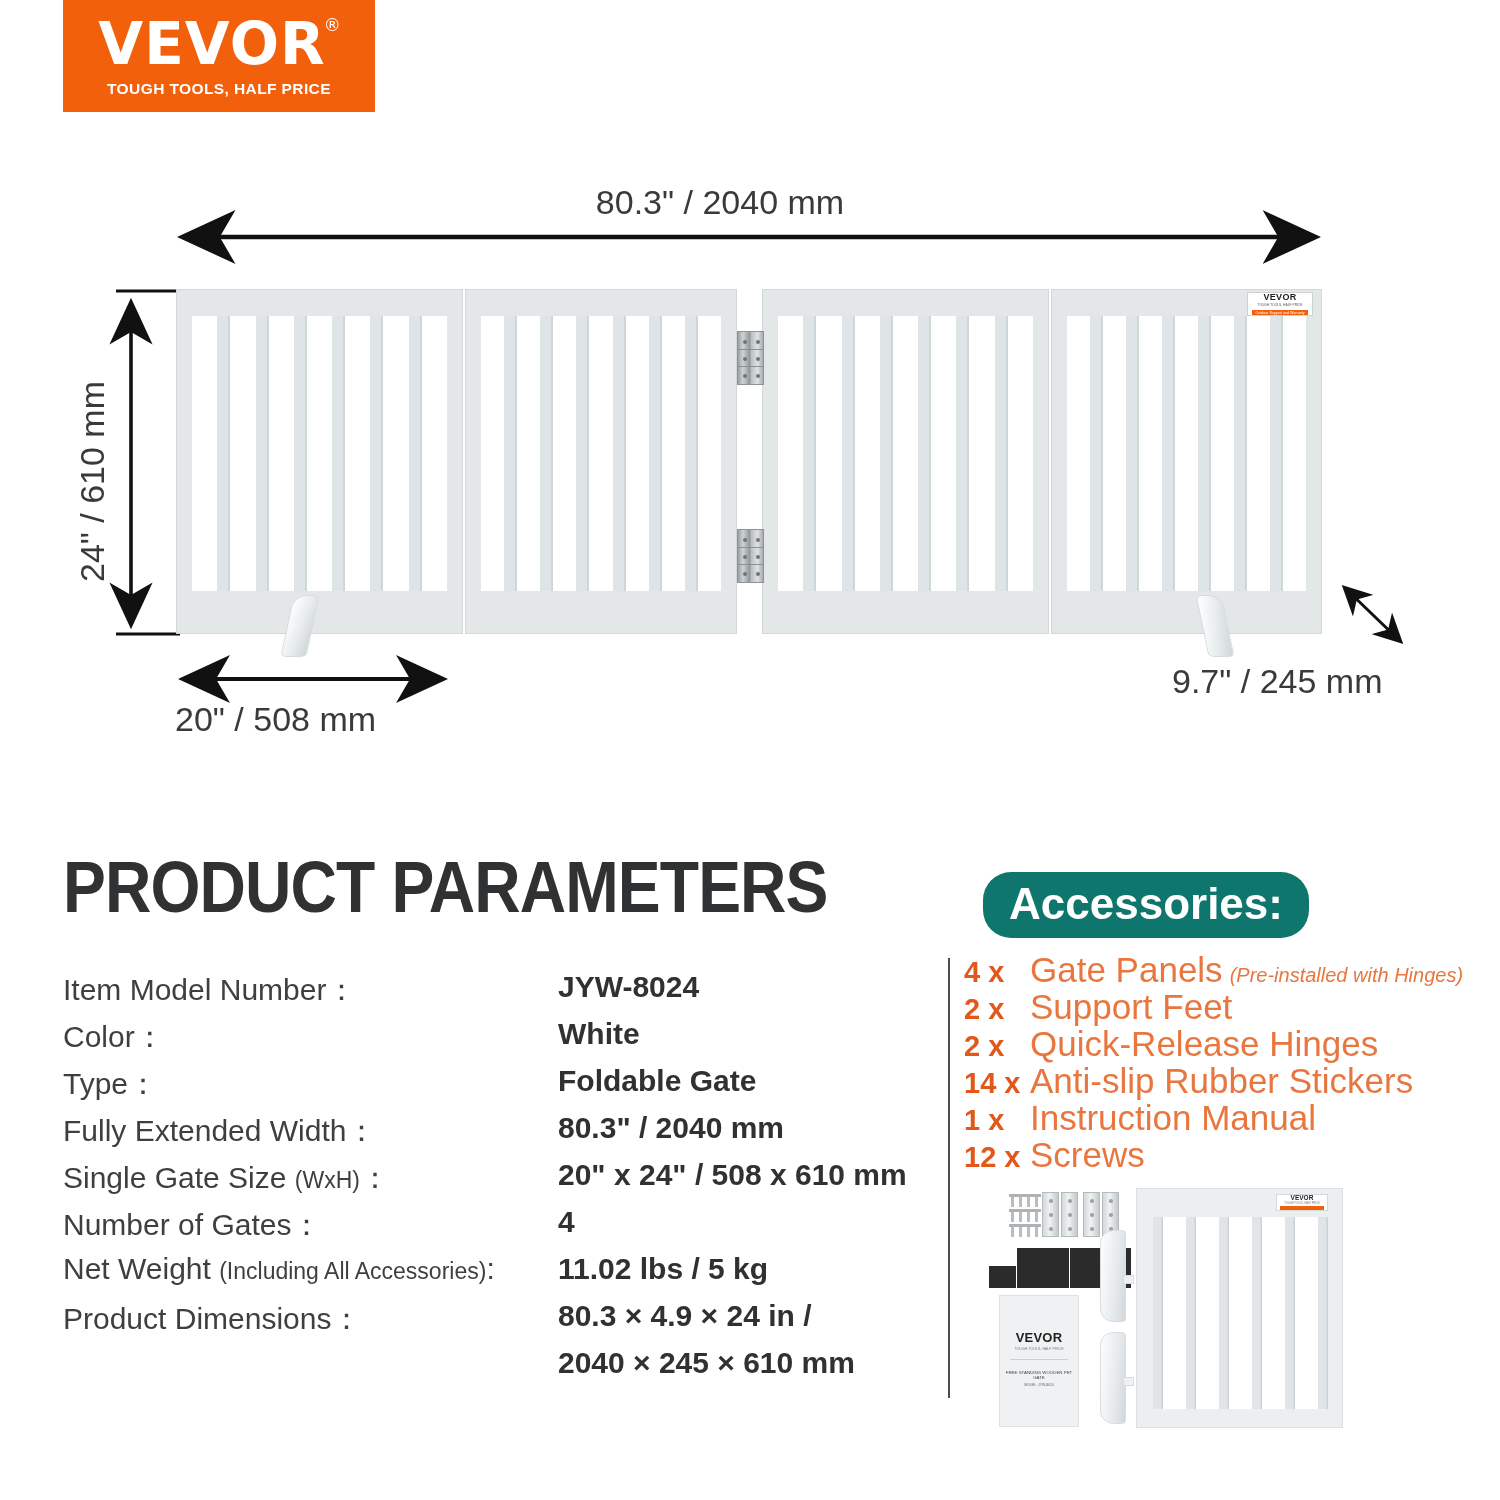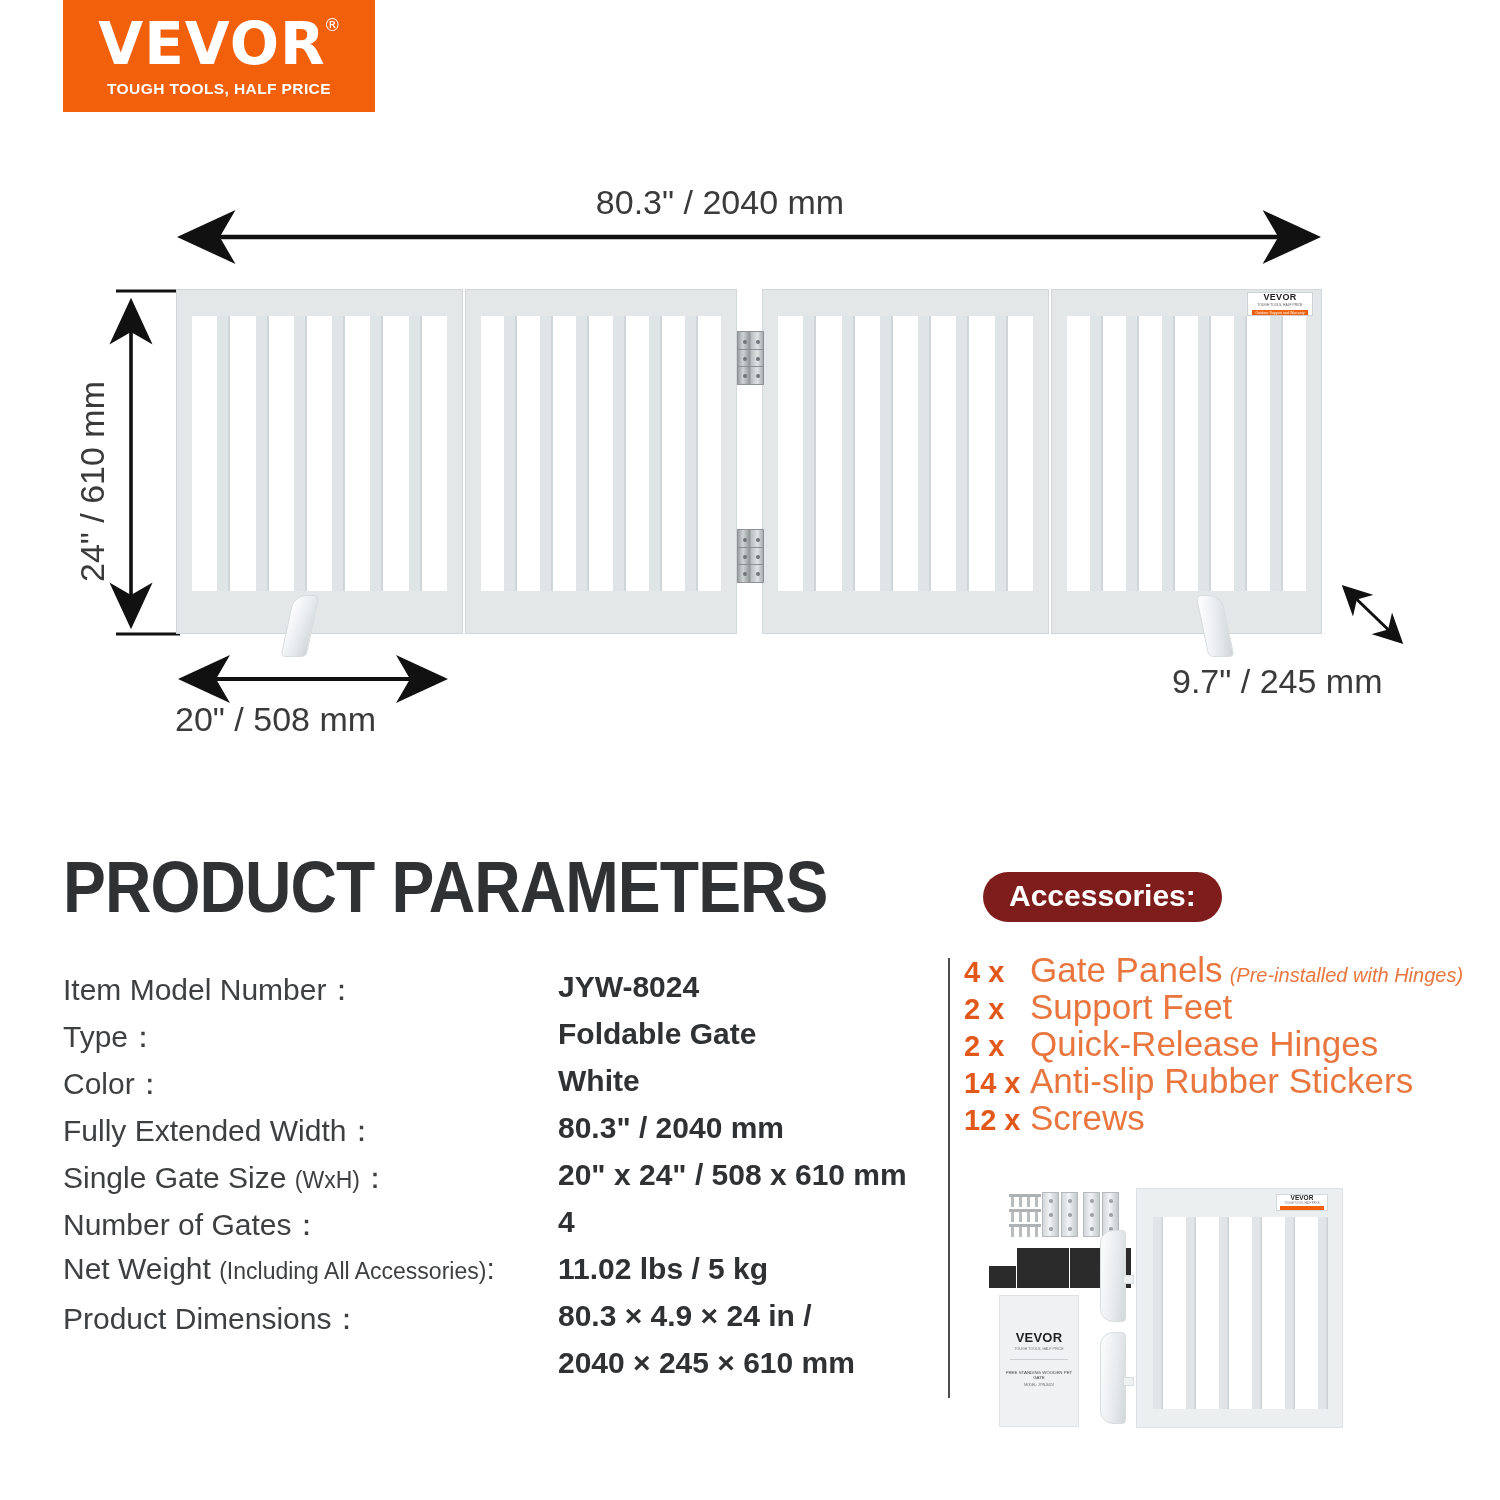--- a/index.html
+++ b/index.html
@@ -178,10 +178,10 @@
   #accessories-pill {
     position: absolute; left: 983px; top: 872px;
     padding: 7px 26px 9px 26px;
-    background: #7f1d1d;
+    background: #0f766e;
     border-radius: 28px;
     color: #ffffff;
-    font-size: 30px; font-weight: 700;
+    font-size: 44px; font-weight: 700;
     white-space: nowrap;
   }
   #accessories-list { position: absolute; left: 964px; top: 950px; width: 520px; }

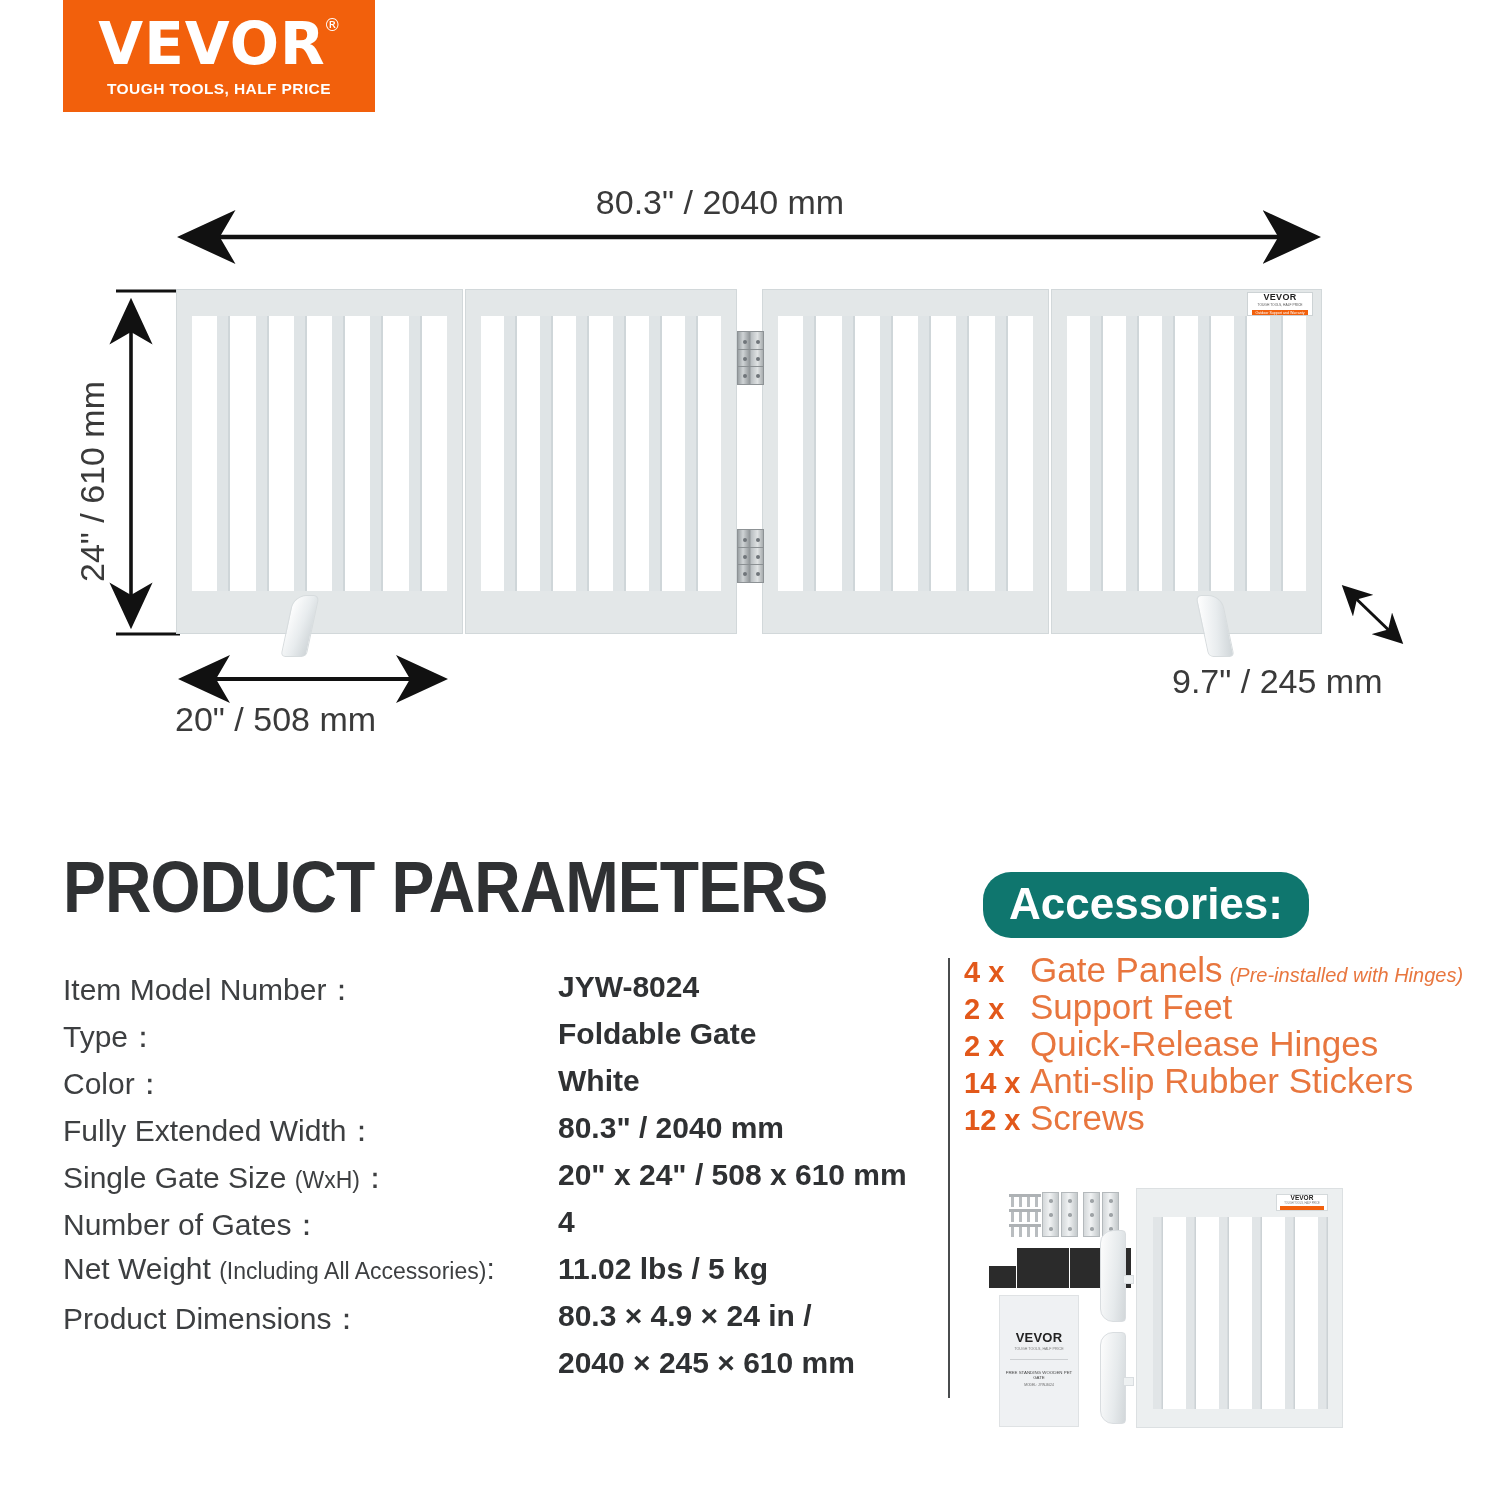--- a/index.html
+++ b/index.html
@@ -423,13 +423,13 @@
     </div>
 
     <div class="spec-row">
+      <div class="spec-label"><span>Color</span><span>：</span></div>
+      <div class="spec-value">White</div>
+    </div>
+
+    <div class="spec-row">
       <div class="spec-label"><span>Type</span><span>：</span></div>
       <div class="spec-value">Foldable Gate</div>
-    </div>
-
-    <div class="spec-row">
-      <div class="spec-label"><span>Color</span><span>：</span></div>
-      <div class="spec-value">White</div>
     </div>
 
     <div class="spec-row">

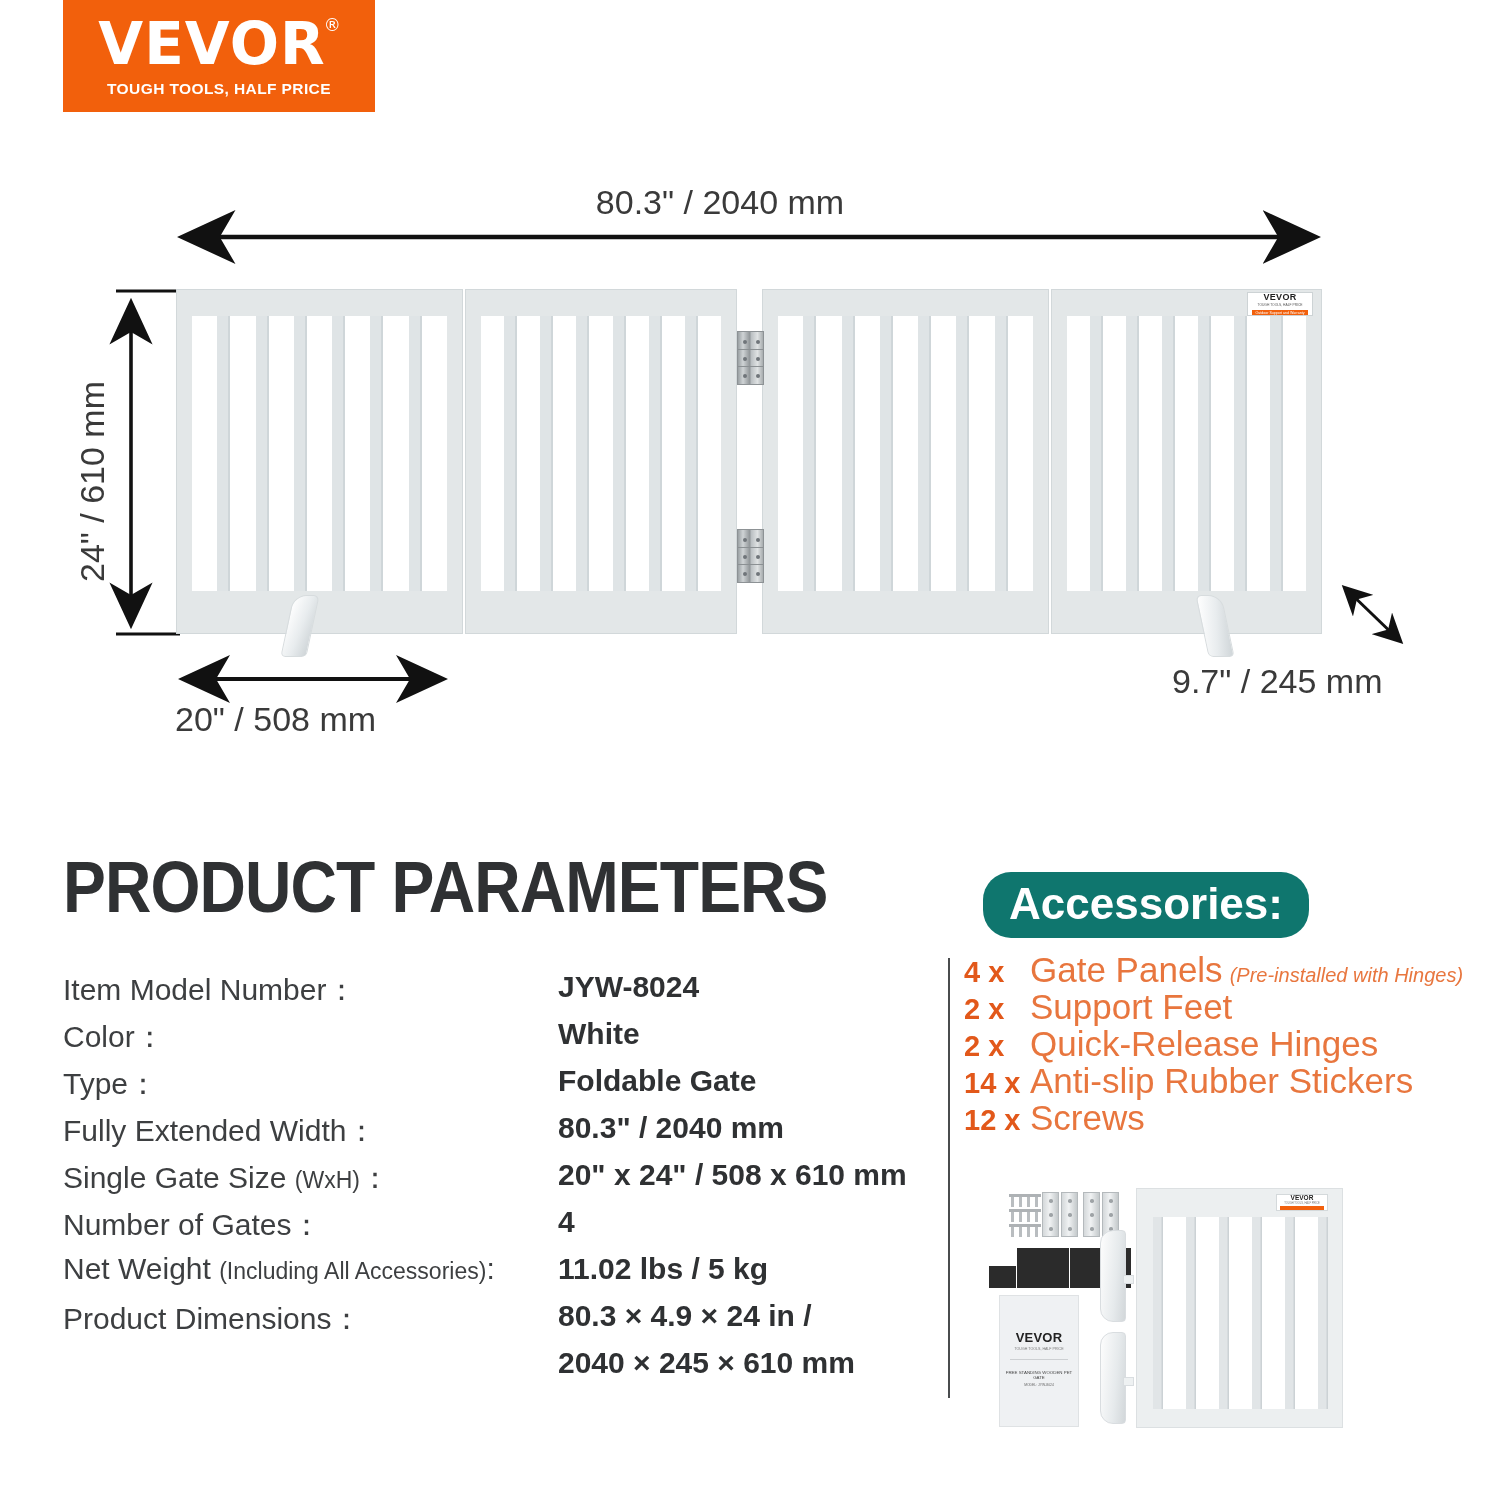--- a/index.html
+++ b/index.html
@@ -486,6 +486,10 @@
       <span class="acc-name">Anti-slip Rubber Stickers</span>
     </div>
     <div class="acc-item">
+      <span class="acc-qty">1 x</span>
+      <span class="acc-name">Instruction Manual</span>
+    </div>
+    <div class="acc-item">
       <span class="acc-qty">12 x</span>
       <span class="acc-name">Screws</span>
     </div>

